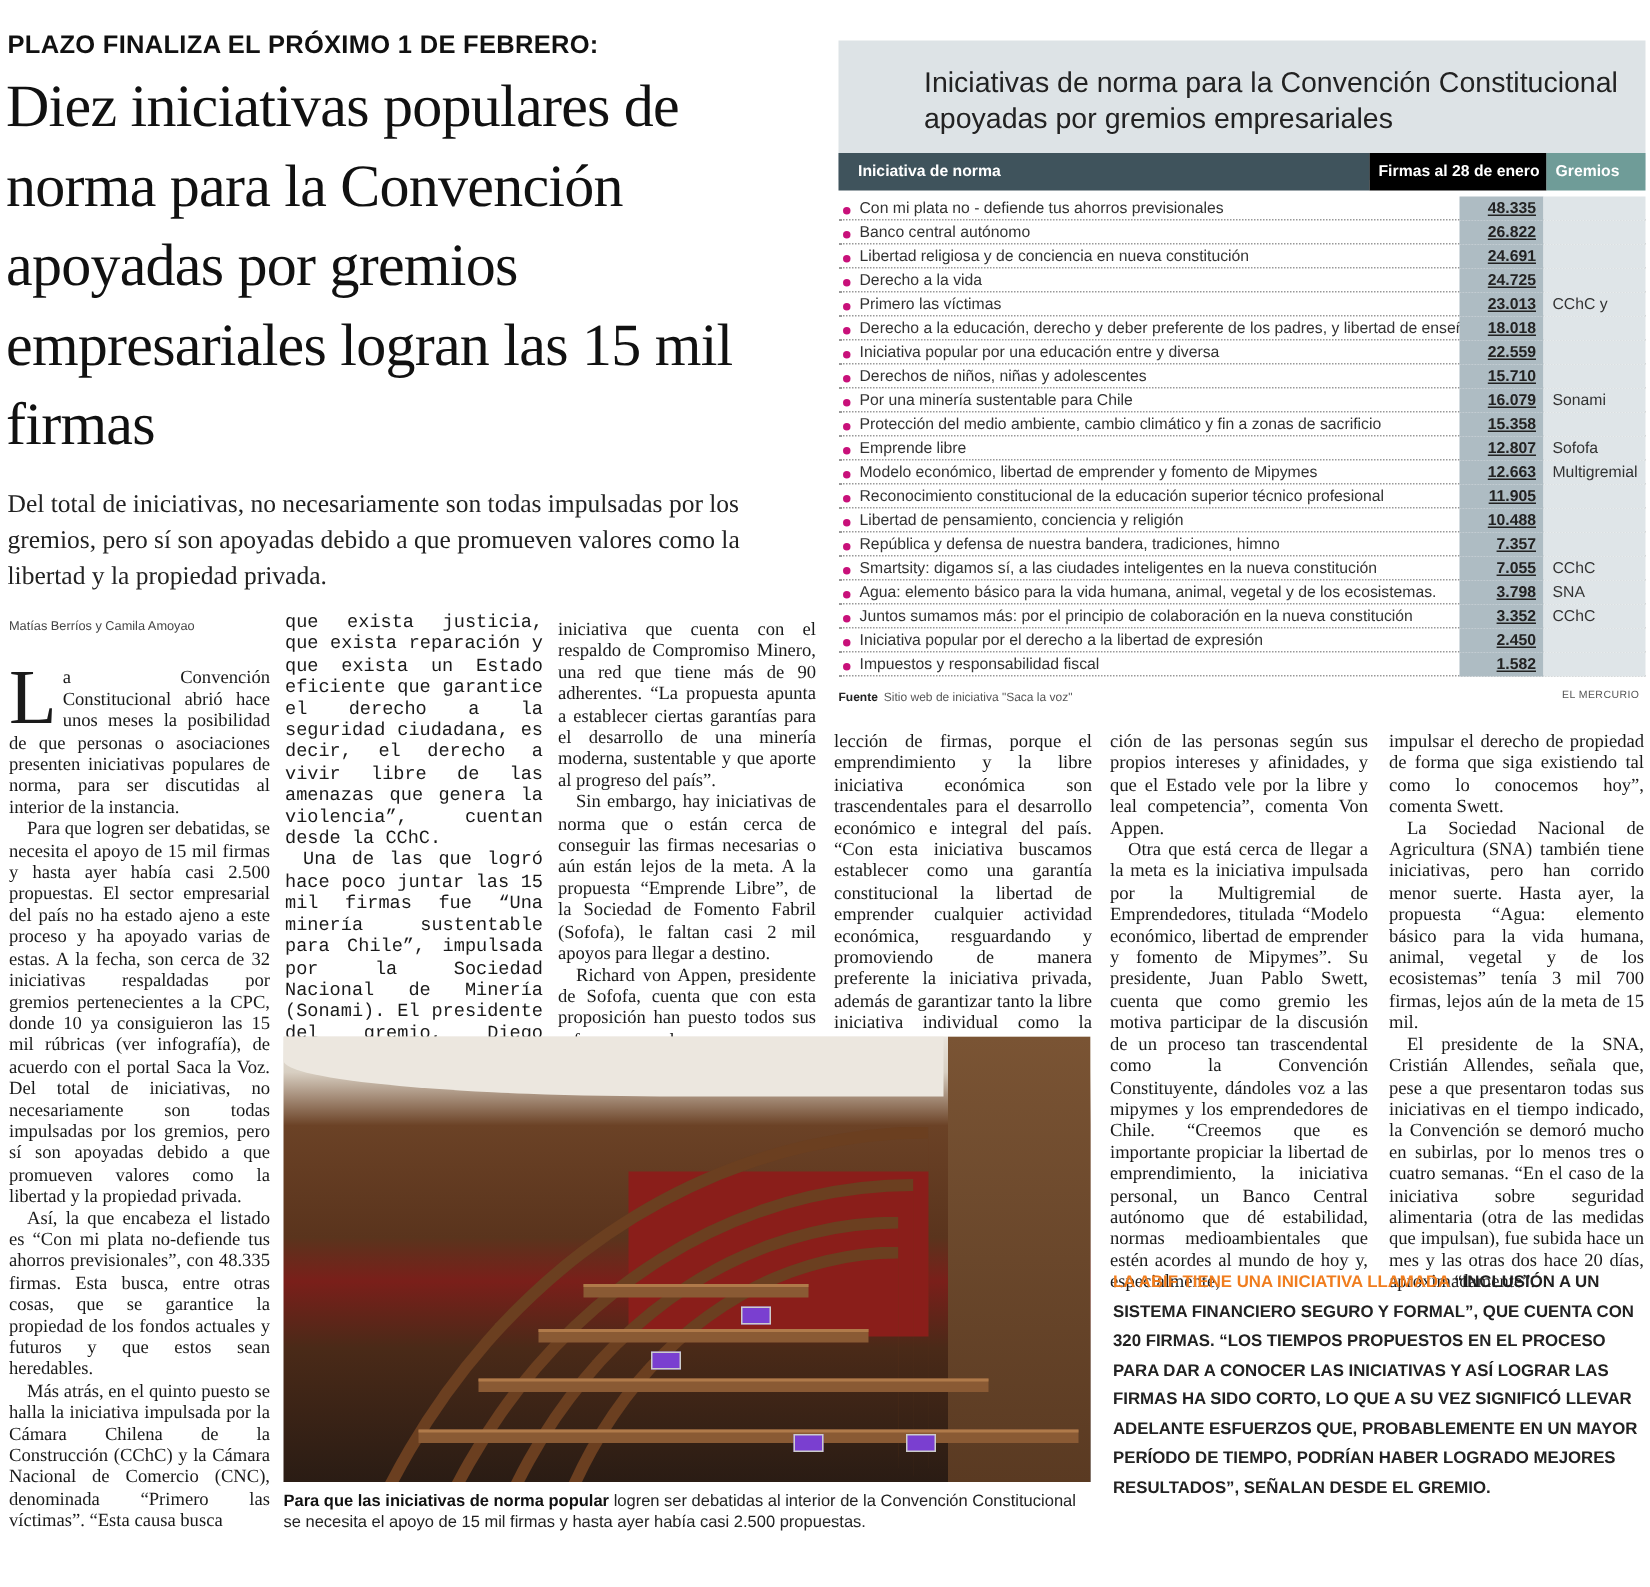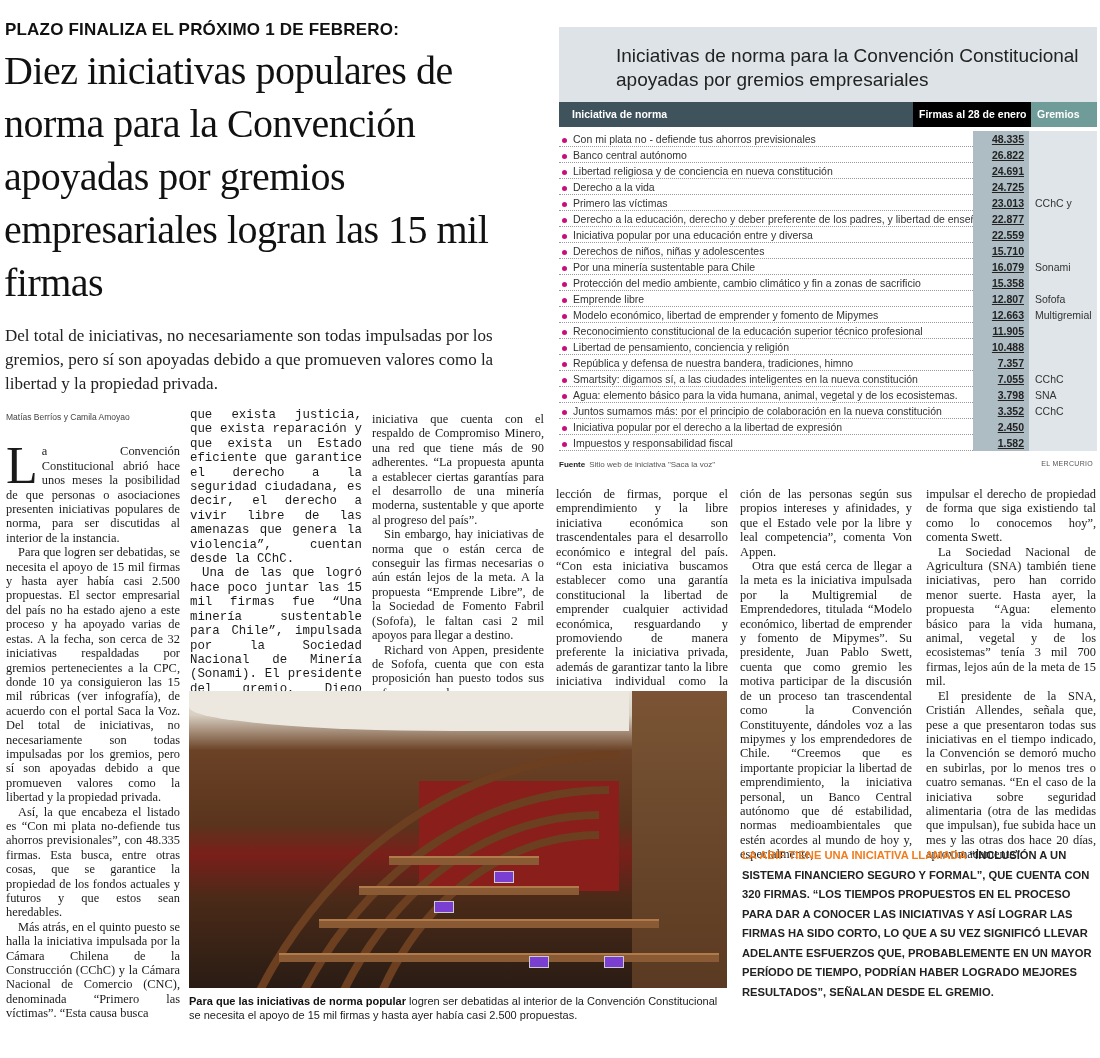--- a/index.html
+++ b/index.html
@@ -141,7 +141,7 @@
     </div>
     <div class="tr">
       <div class="td-name">Derecho a la educación, derecho y deber preferente de los padres, y libertad de enseñanza</div>
-      <div class="td-val">22.877</div>
+      <div class="td-val">18.018</div>
       <div class="td-grem"></div>
     </div>
     <div class="tr">

